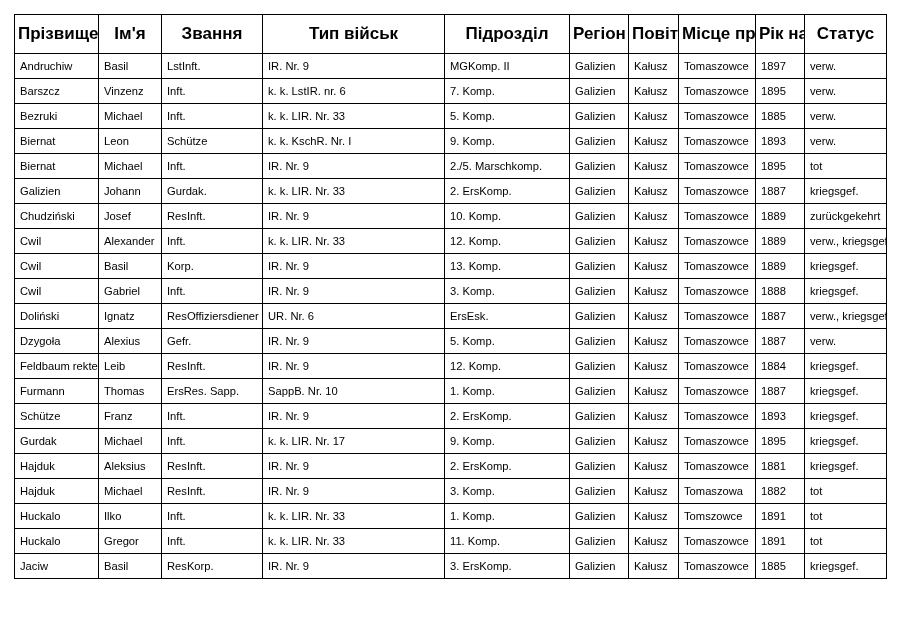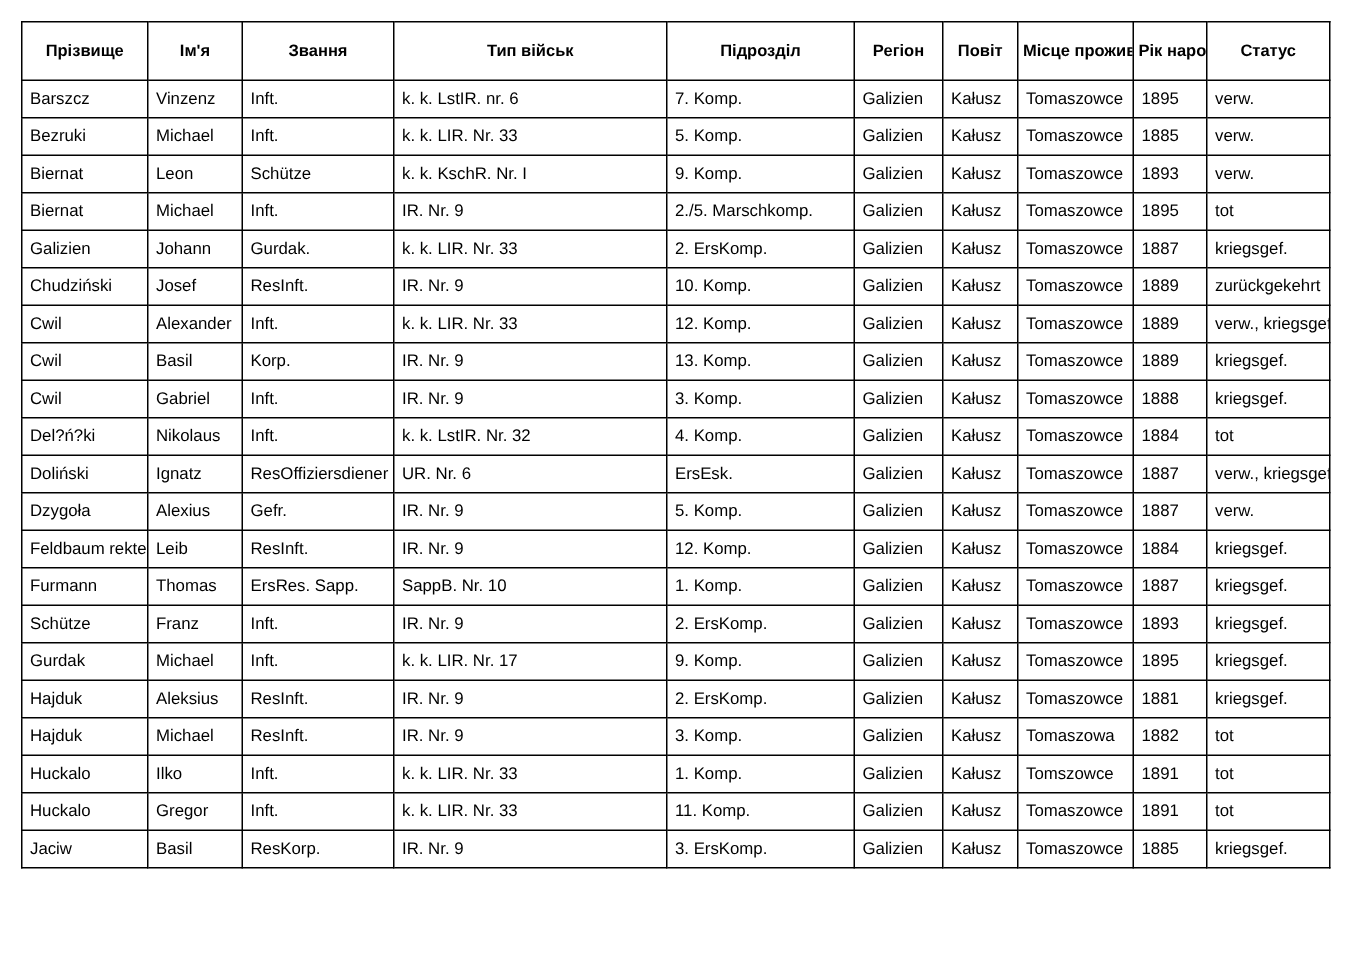--- a/index.html
+++ b/index.html
@@ -36,7 +36,7 @@
   table.records thead th {
     text-align: center;
     font-weight: bold;
-    font-size: 11px;
+    font-size: 17px;
     height: 34px;
     padding: 2px 3px;
   }

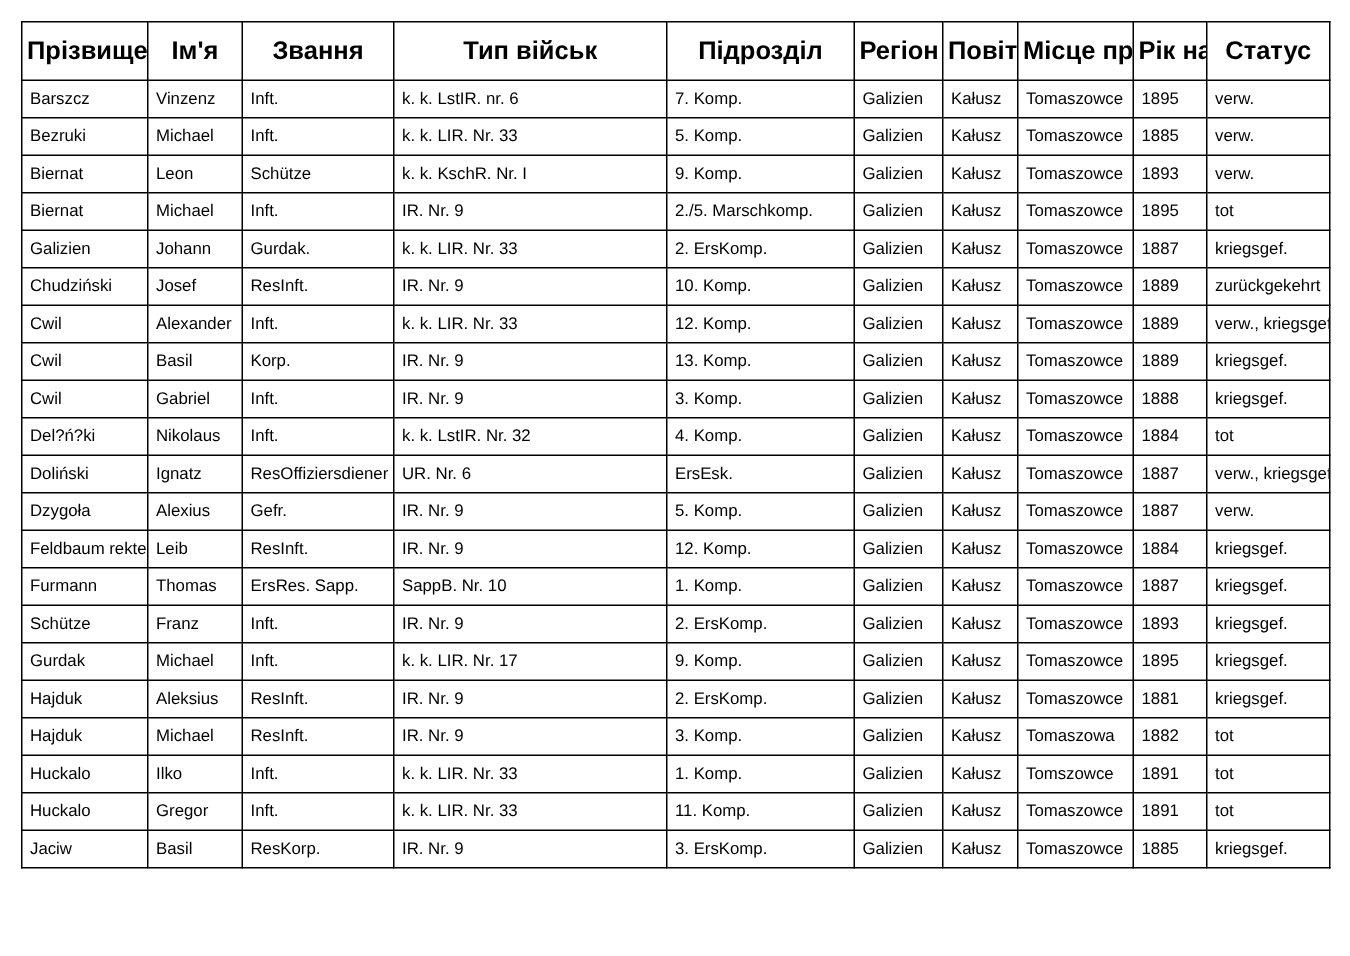--- a/index.html
+++ b/index.html
@@ -91,6 +91,18 @@
     </thead>
     <tbody id="tbody">
         <tr>
+          <td>Andruchiw</td>
+          <td>Basil</td>
+          <td>LstInft.</td>
+          <td>IR. Nr. 9</td>
+          <td>MGKomp. II</td>
+          <td>Galizien</td>
+          <td>Kałusz</td>
+          <td>Tomaszowce</td>
+          <td>1897</td>
+          <td>verw.</td>
+        </tr>
+        <tr>
           <td>Barszcz</td>
           <td>Vinzenz</td>
           <td>Inft.</td>

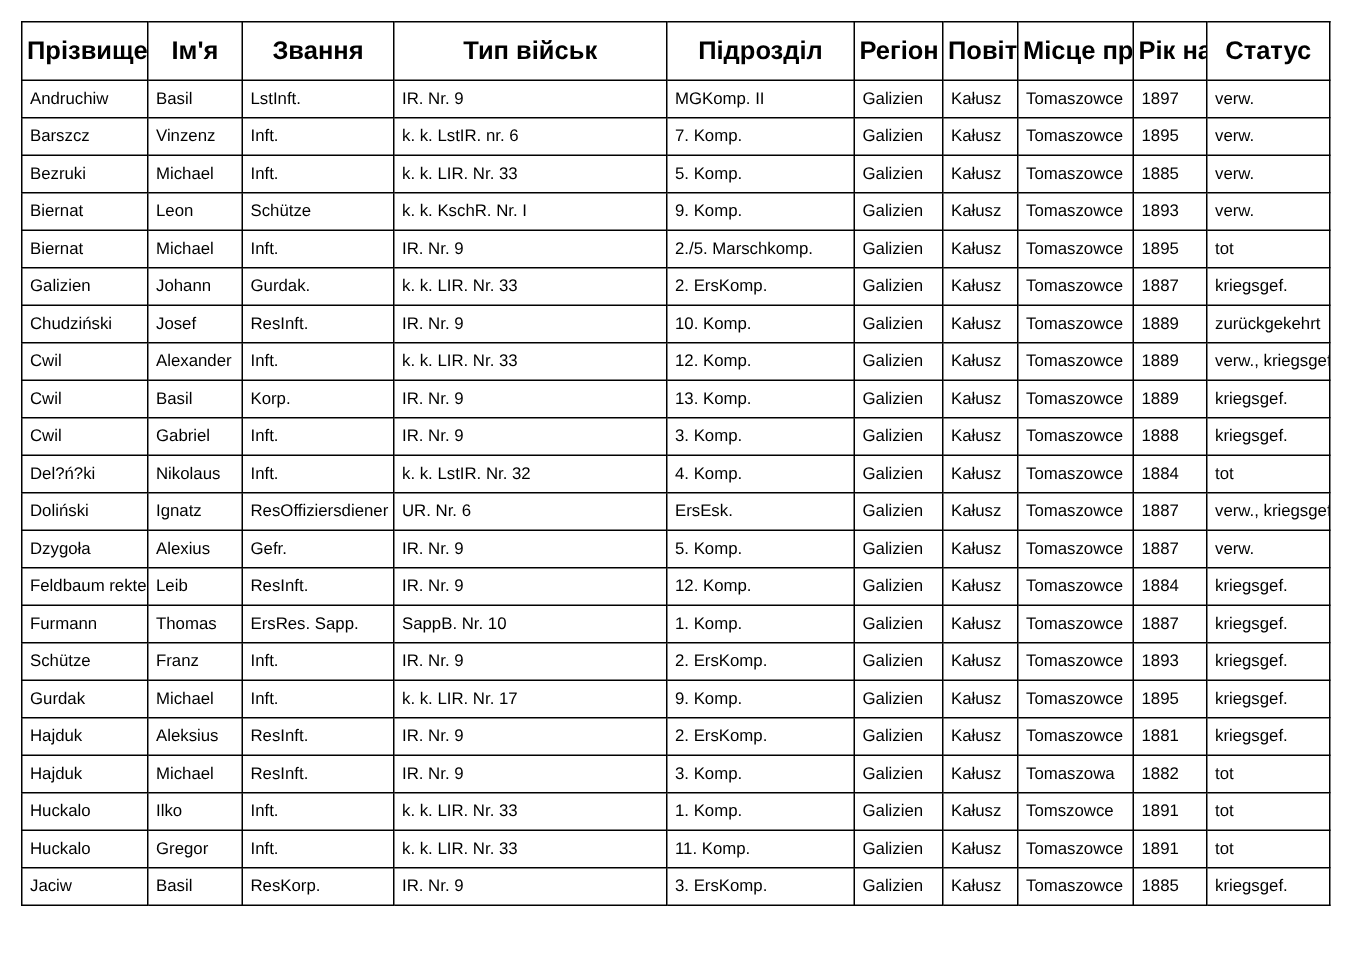--- a/index.html
+++ b/index.html
@@ -211,18 +211,6 @@
           <td>kriegsgef.</td>
         </tr>
         <tr>
-          <td>Del?ń?ki</td>
-          <td>Nikolaus</td>
-          <td>Inft.</td>
-          <td>k. k. LstIR. Nr. 32</td>
-          <td>4. Komp.</td>
-          <td>Galizien</td>
-          <td>Kałusz</td>
-          <td>Tomaszowce</td>
-          <td>1884</td>
-          <td>tot</td>
-        </tr>
-        <tr>
           <td>Doliński</td>
           <td>Ignatz</td>
           <td>ResOffiziersdiener</td>

